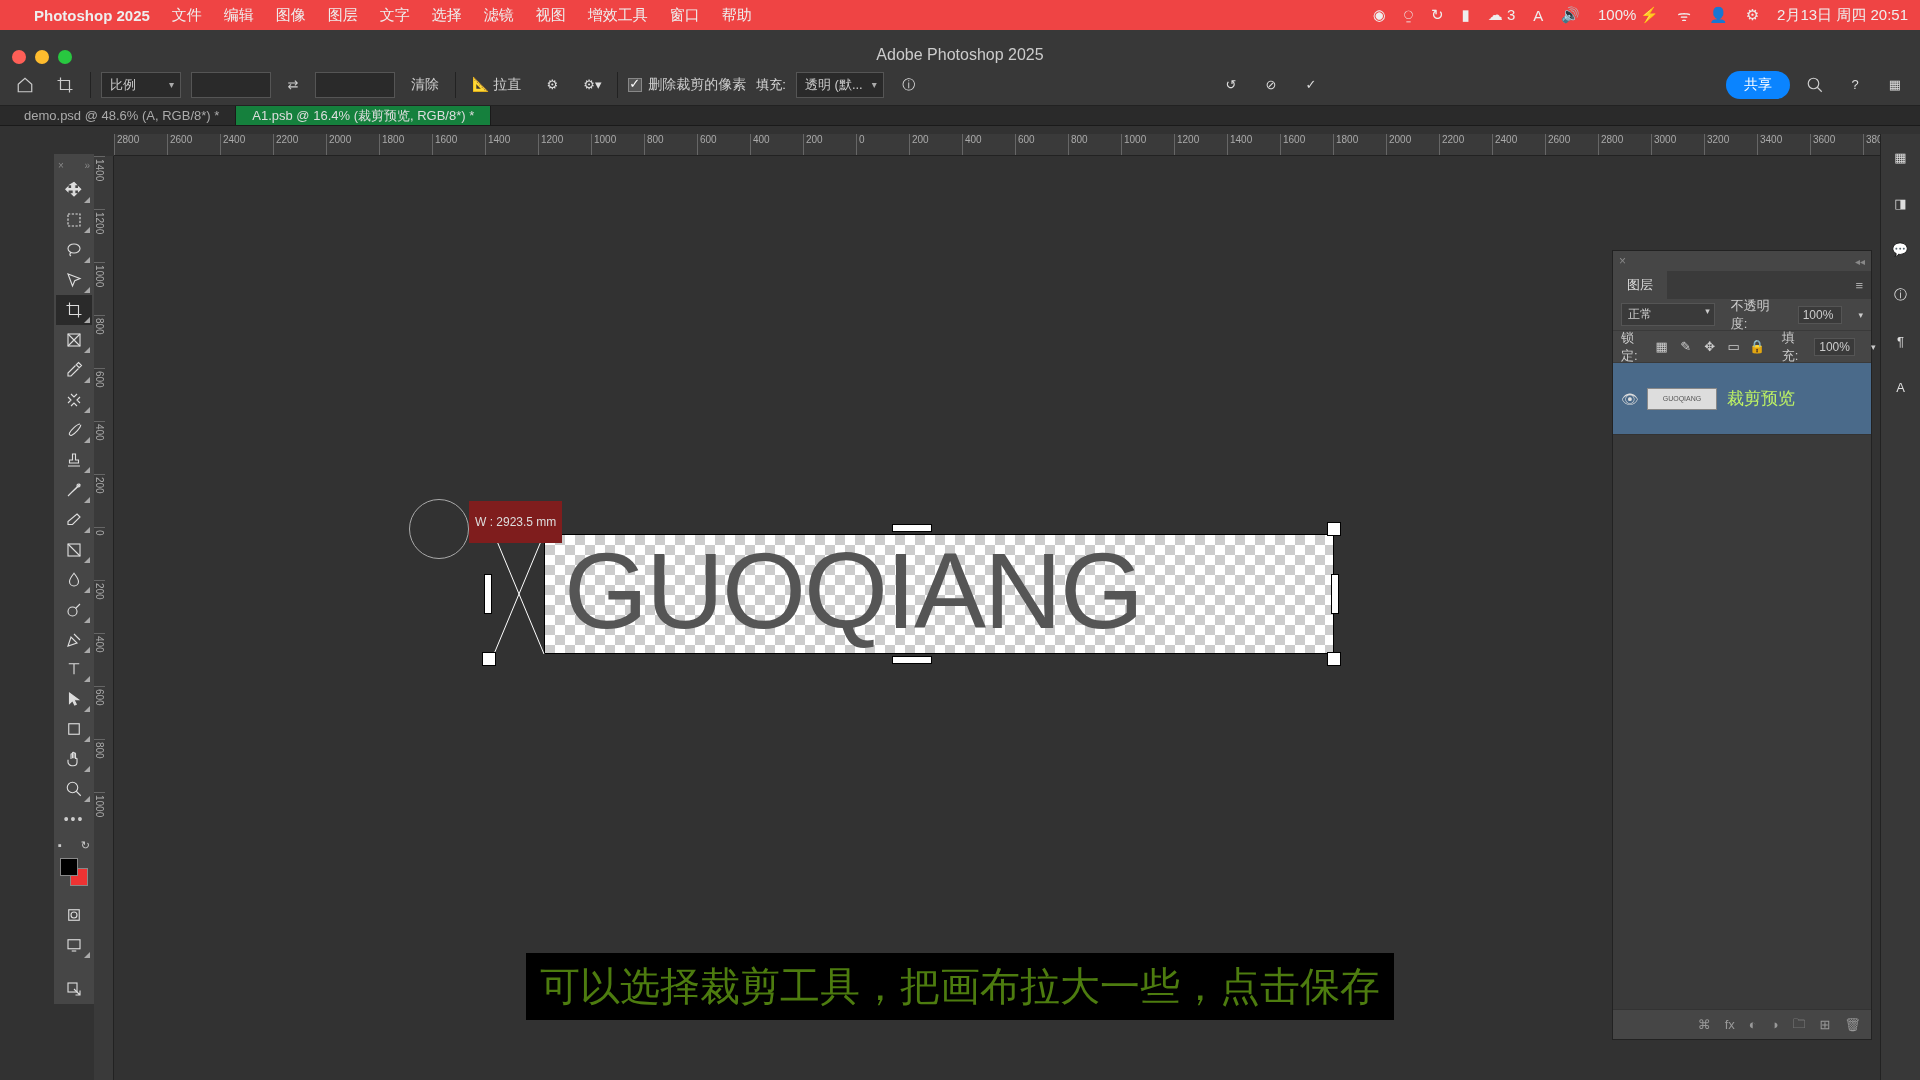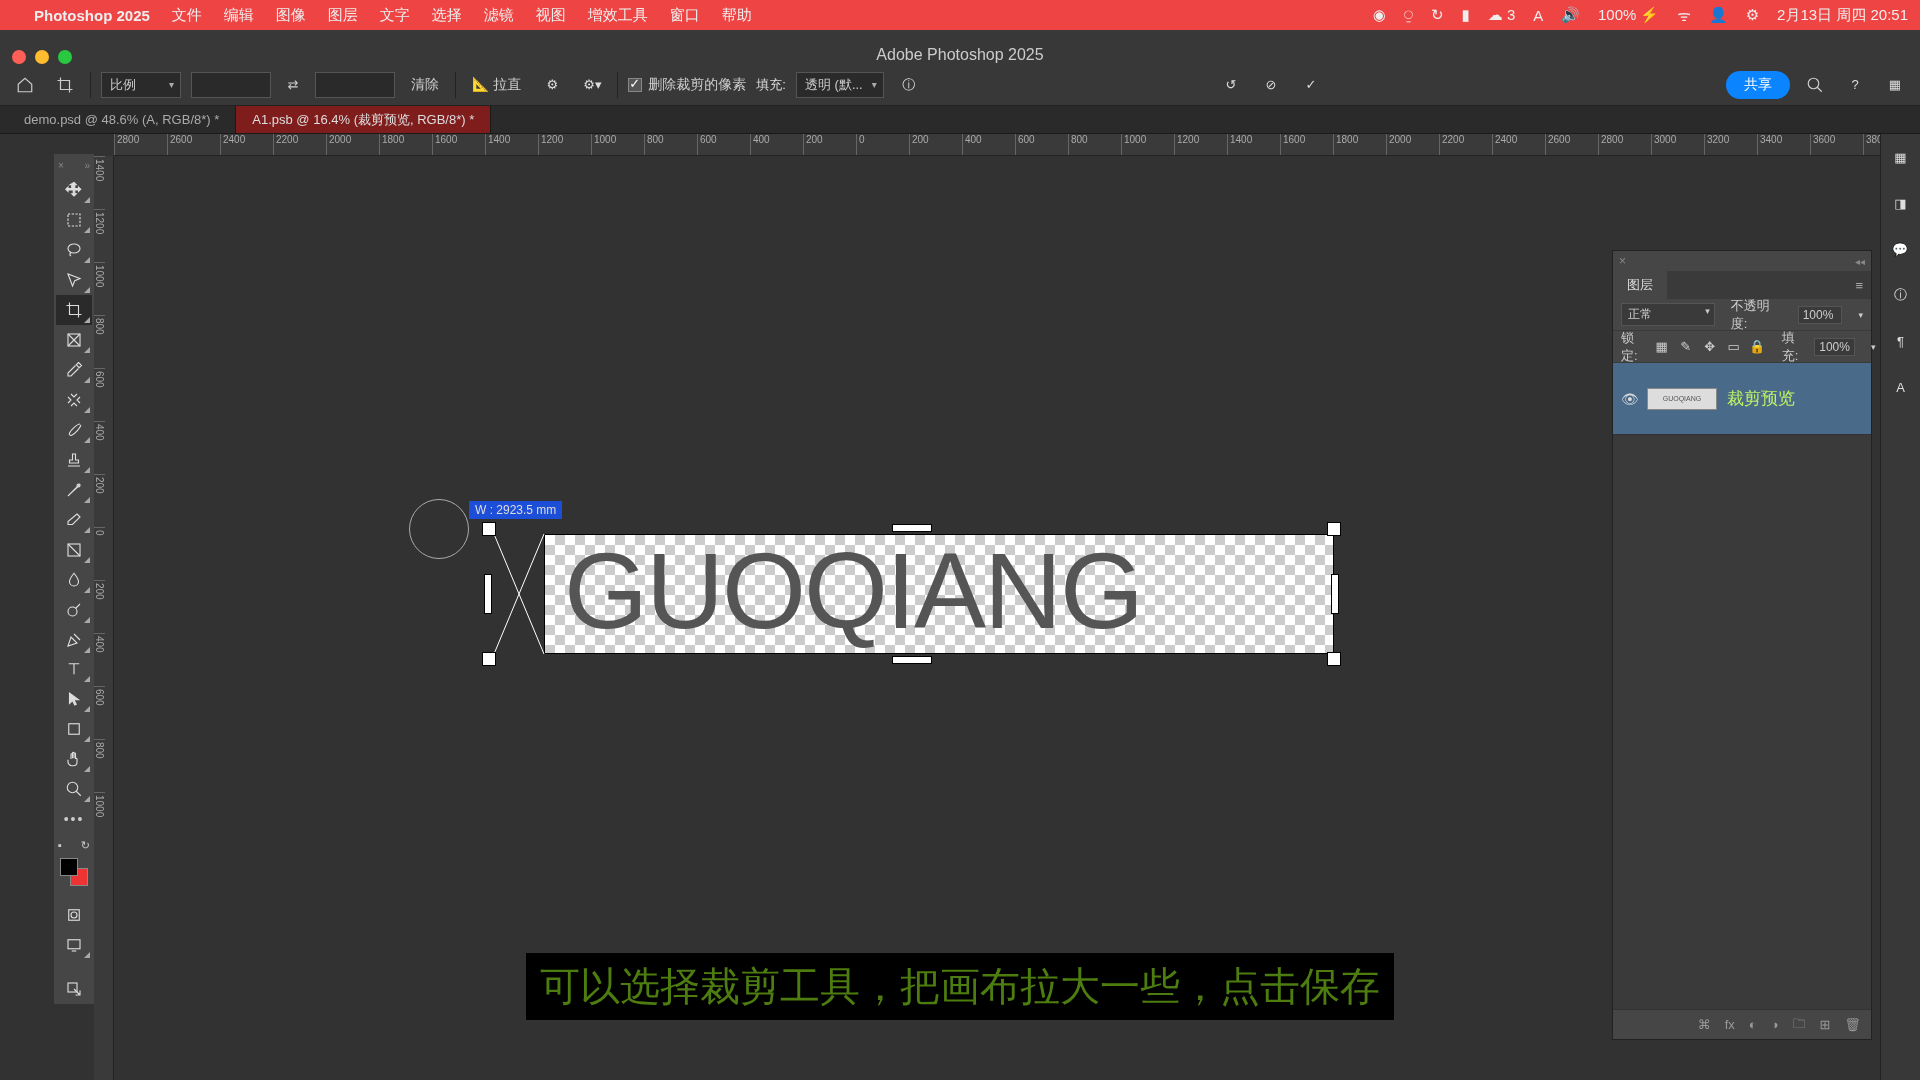--- a/index.html
+++ b/index.html
@@ -35,7 +35,7 @@
 .ico-btn { width:30px; height:30px; display:flex; align-items:center; justify-content:center; }
 
 
-.doc-tabs { height:28px; background:#2a2a2a; display:flex; border-bottom:1px solid #1a1a1a; padding-left:8px; }
+.doc-tabs { height:20px; background:#2a2a2a; display:flex; border-bottom:1px solid #1a1a1a; padding-left:8px; }
 .doc-tab { padding:0 16px; display:flex; align-items:center; font-size:13px; color:#aaa; border-right:1px solid #1a1a1a; }
 .doc-tab.active { background:#7f1d1d; color:#ddd; }
 

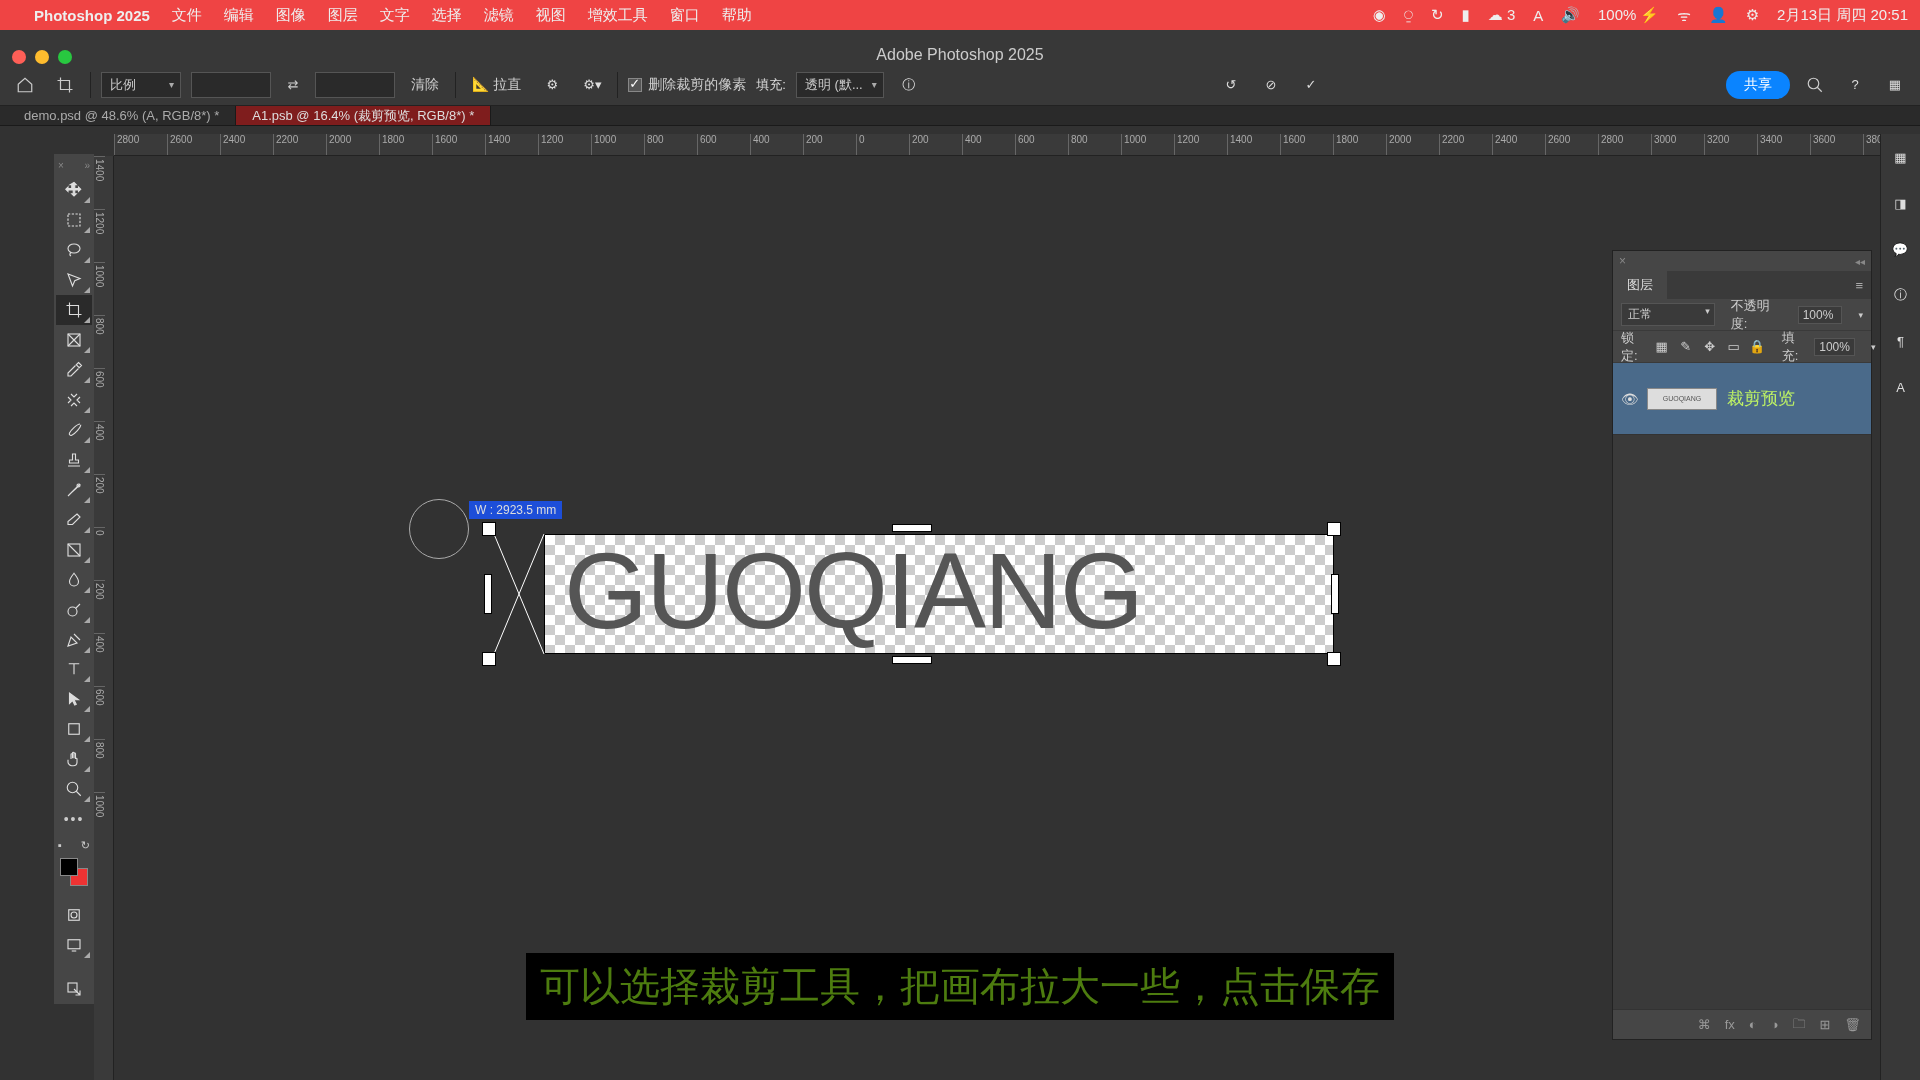--- a/index.html
+++ b/index.html
@@ -37,7 +37,7 @@
 
 .doc-tabs { height:20px; background:#2a2a2a; display:flex; border-bottom:1px solid #1a1a1a; padding-left:8px; }
 .doc-tab { padding:0 16px; display:flex; align-items:center; font-size:13px; color:#aaa; border-right:1px solid #1a1a1a; }
-.doc-tab.active { background:#7f1d1d; color:#ddd; }
+.doc-tab.active { background:#15803d; color:#ddd; }
 
 
 .workspace { position:absolute; top:134px; bottom:0; left:0; right:0; display:flex; }

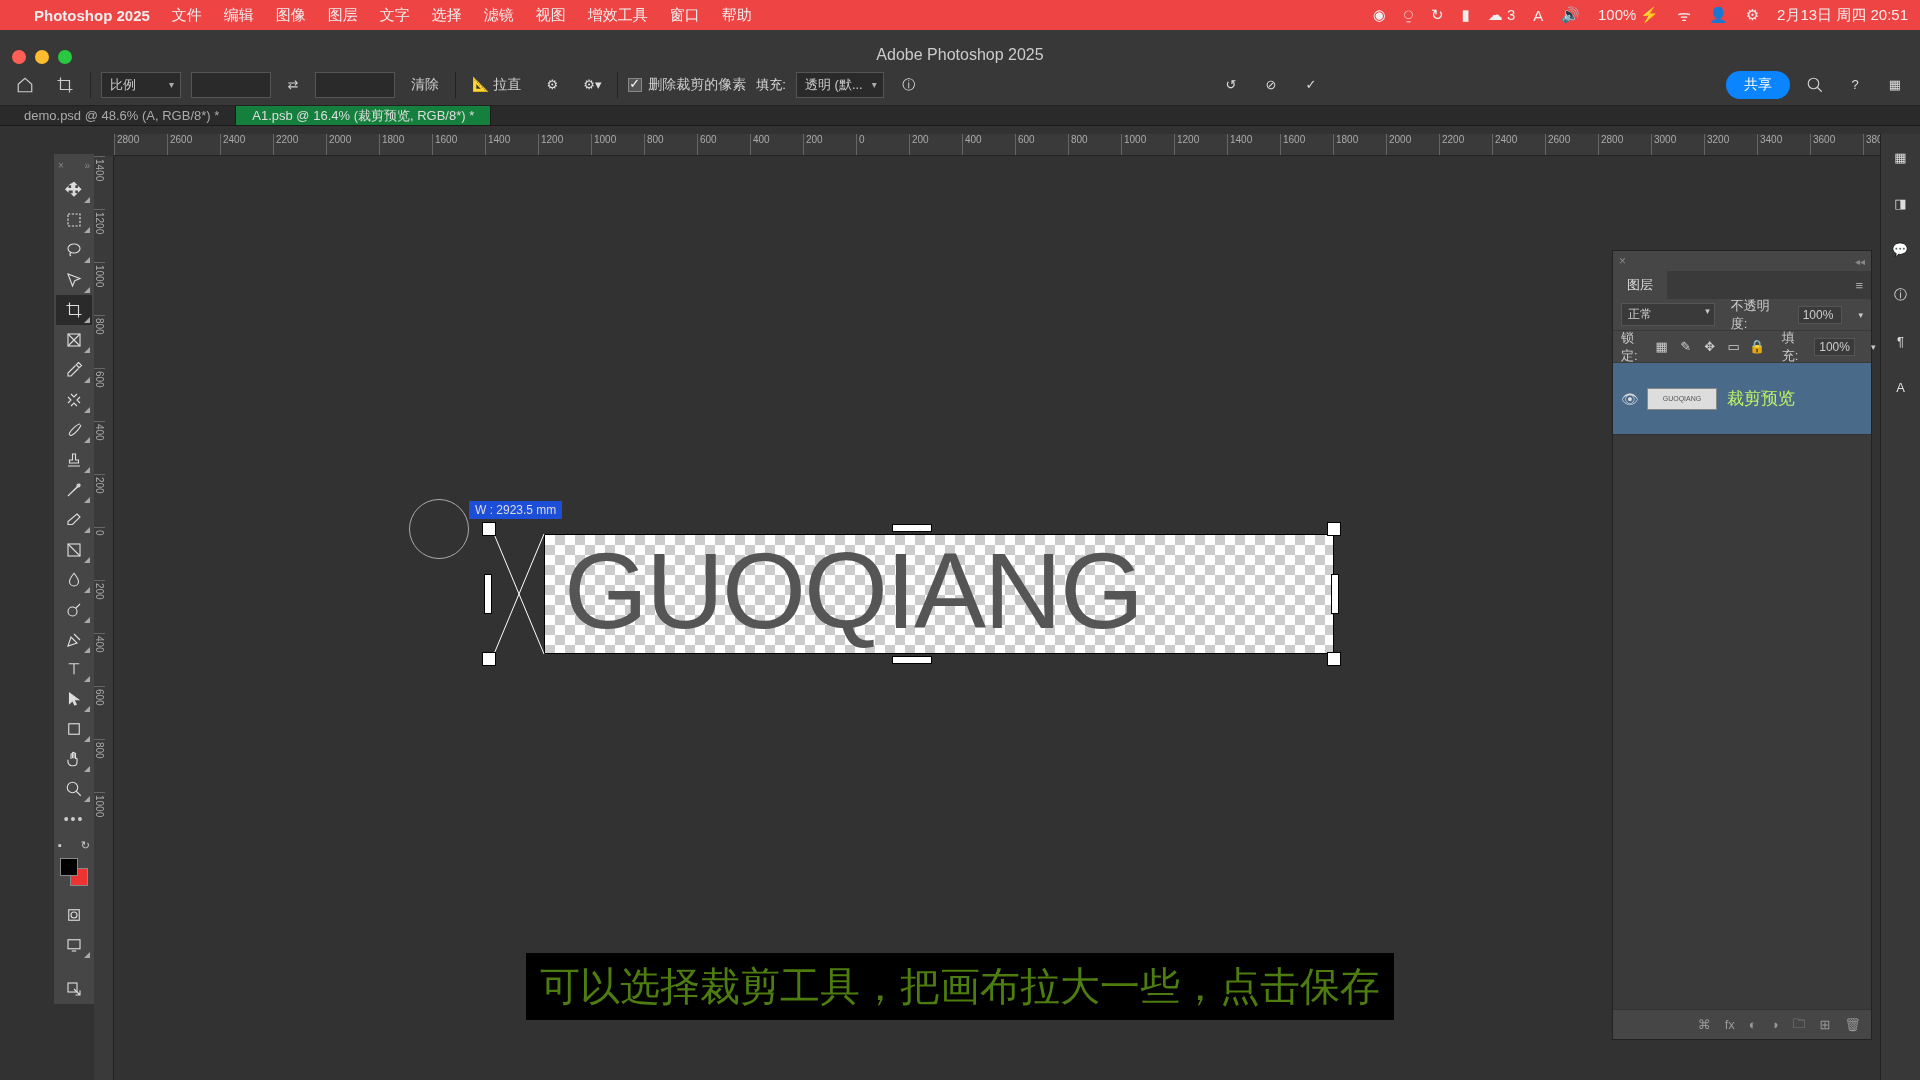--- a/index.html
+++ b/index.html
@@ -76,7 +76,7 @@
 .crop-diag { position:absolute; left:0; top:0; width:60px; height:130px; }
 .crop-diag line { stroke:#fff; stroke-width:1; }
 .cursor-ring { position:absolute; left:-80px; top:-30px; width:60px; height:60px; border:1px solid #aaa; border-radius:50%; }
-.size-tip { position:absolute; left:-20px; top:-28px; background:#1d4ed8; color:#ddd; font-size:12px; padding:2px 6px; }
+.size-tip { position:absolute; left:-20px; top:-28px; background:#7f1d1d; color:#ddd; font-size:12px; padding:14px 6px; }
 
 
 .right-strip { width:40px; background:#383838; border-left:1px solid #222; display:flex; flex-direction:column; align-items:center; gap:24px; padding-top:12px; }

